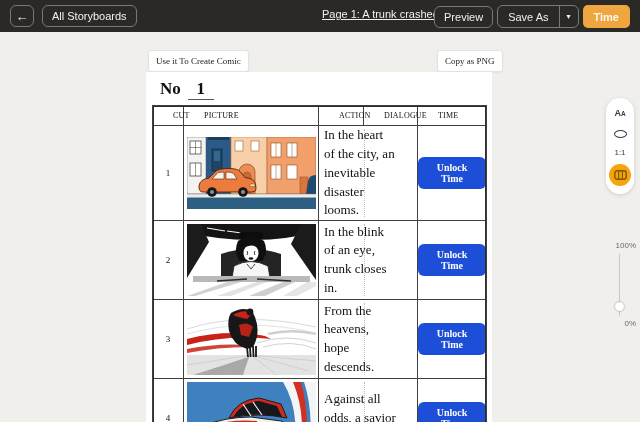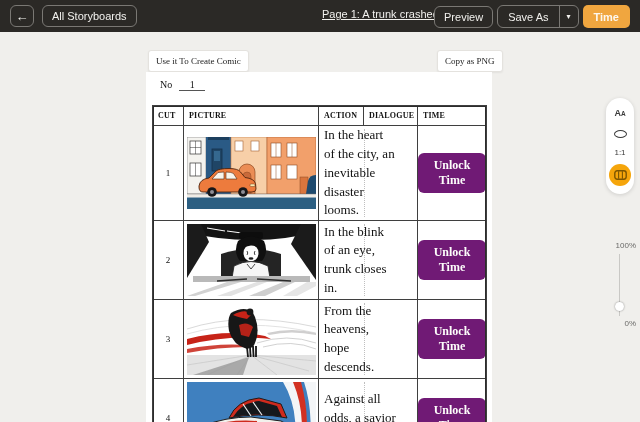--- a/index.html
+++ b/index.html
@@ -32,7 +32,7 @@
 
   
   .page { position:absolute; left:146px; top:72px; width:346px; height:350px; background:#ffffff; overflow:hidden; }
-  .no-line { position:absolute; left:14px; top:7px; font-family:"Liberation Serif", serif; font-weight:normal; font-size:10px; color:#111; }
+  .no-line { position:absolute; left:14px; top:7px; font-family:"Liberation Serif", serif; font-weight:bold; font-size:17px; color:#111; }
   .no-value { display:inline-block; width:26px; text-align:center; border-bottom:1.5px solid #555; margin-left:7px; }
 
   table.sb { position:absolute; left:6px; top:33px; width:334px; border-collapse:collapse; table-layout:fixed;

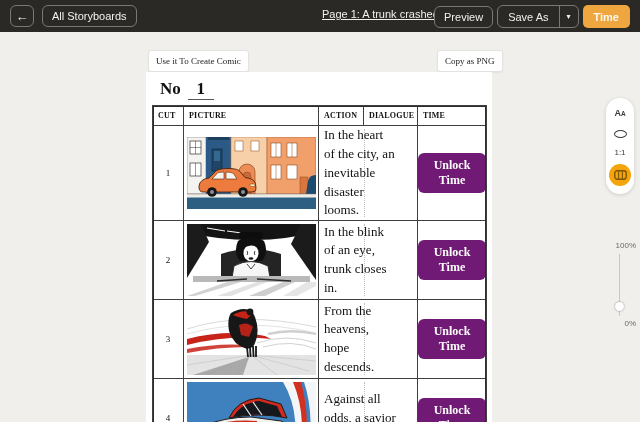--- a/index.html
+++ b/index.html
@@ -39,7 +39,7 @@
              font-family:"Liberation Serif", serif; color:#111; }
   table.sb th, table.sb td { border:1px solid #3f3f3f; }
   table.sb { border:1.5px solid #2c2c2c; outline:1px solid #2c2c2c; outline-offset:-2.5px; }
-  table.sb th { height:20px; font-size:8px; text-align:left; padding-left:5px; font-weight:bold; letter-spacing:0.2px; }
+  table.sb th { height:20px; font-size:8px; text-align:left; padding-left:20px; font-weight:normal; letter-spacing:0.2px; }
   td.cut { text-align:center; vertical-align:middle; font-size:9px; height:78px; }
   td.pic { padding:3px; vertical-align:middle; }
   td.pic svg { display:block; width:129px; height:72px; margin:0 auto; }

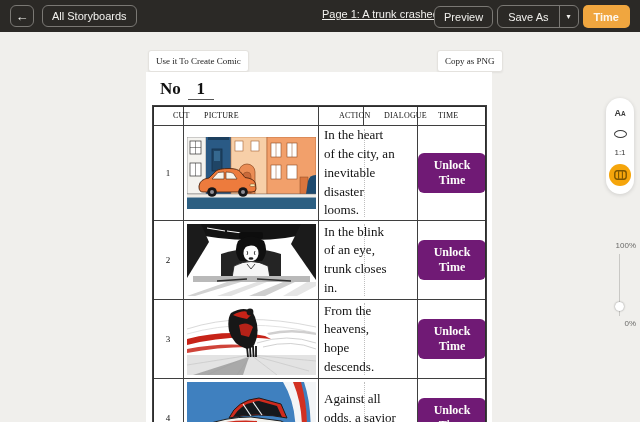--- a/index.html
+++ b/index.html
@@ -47,8 +47,8 @@
   .dot-div { position:absolute; left:45px; top:3px; bottom:3px; border-left:1px dotted #bfbfbf; }
   .ad-text { position:relative; z-index:1; }
   td.time { vertical-align:middle; text-align:center; }
-  .unlock { display:inline-block; background:#701a75; color:#fdfdfb; font-family:"Liberation Serif", serif;
-            font-weight:bold; font-size:12px; padding:5px 8px; border-radius:6px; border:none; cursor:pointer; }
+  .unlock { display:inline-block; background:#1d4ed8; color:#fdfdfb; font-family:"Liberation Serif", serif;
+            font-weight:bold; font-size:10px; padding:5px 8px; border-radius:6px; border:none; cursor:pointer; }
 
   
   .rail { position:absolute; left:606px; top:98px; width:28px; height:96px; background:#ffffff; border-radius:14px;

